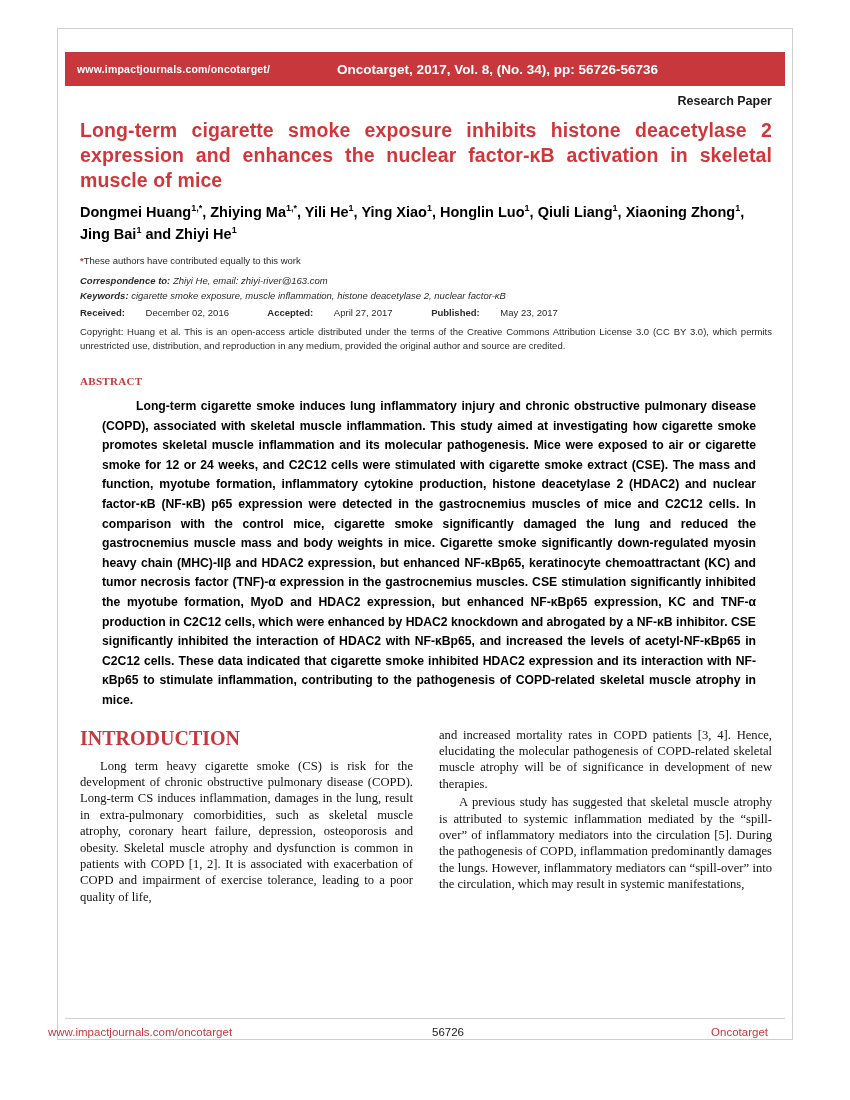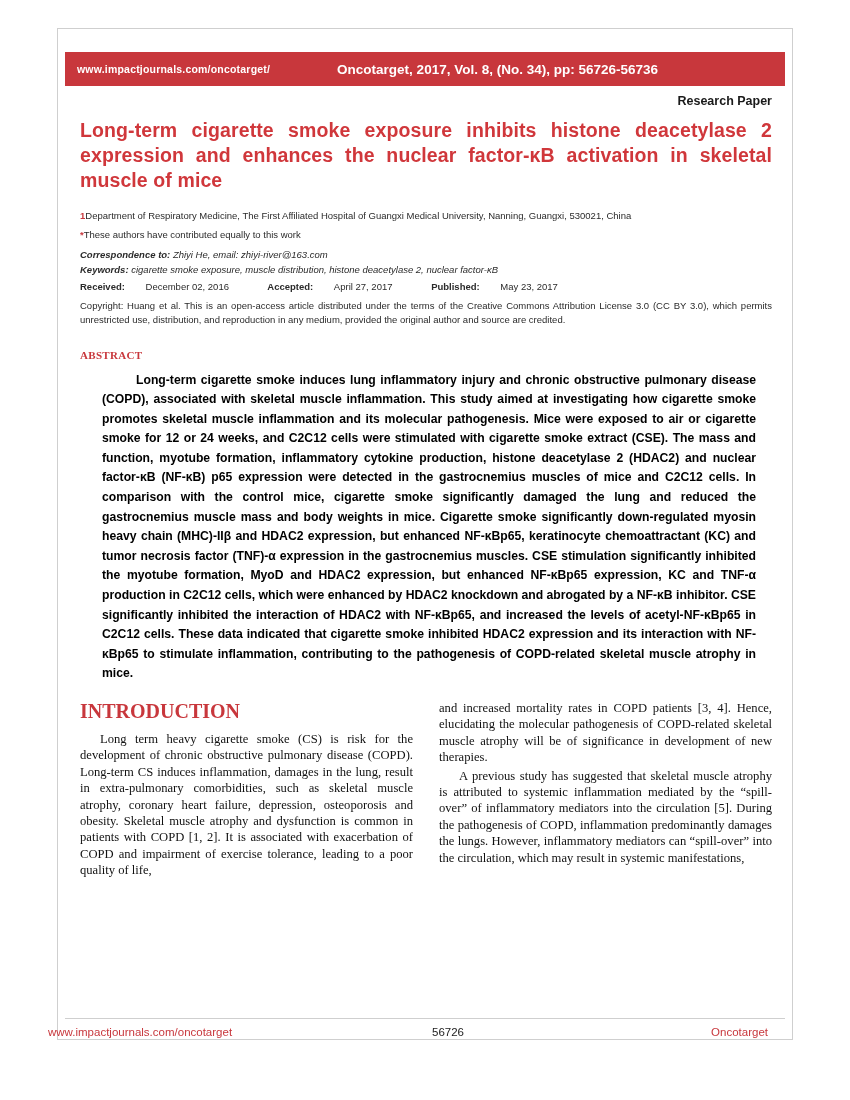--- a/index.html
+++ b/index.html
@@ -81,7 +81,7 @@
     font-size: 19.5px;
     line-height: 25px;
     text-align: justify;
-    margin: 0 0 16px 0;
+    margin: 0 0 8px 0;
     letter-spacing: 0.1px;
   }
   .authors {

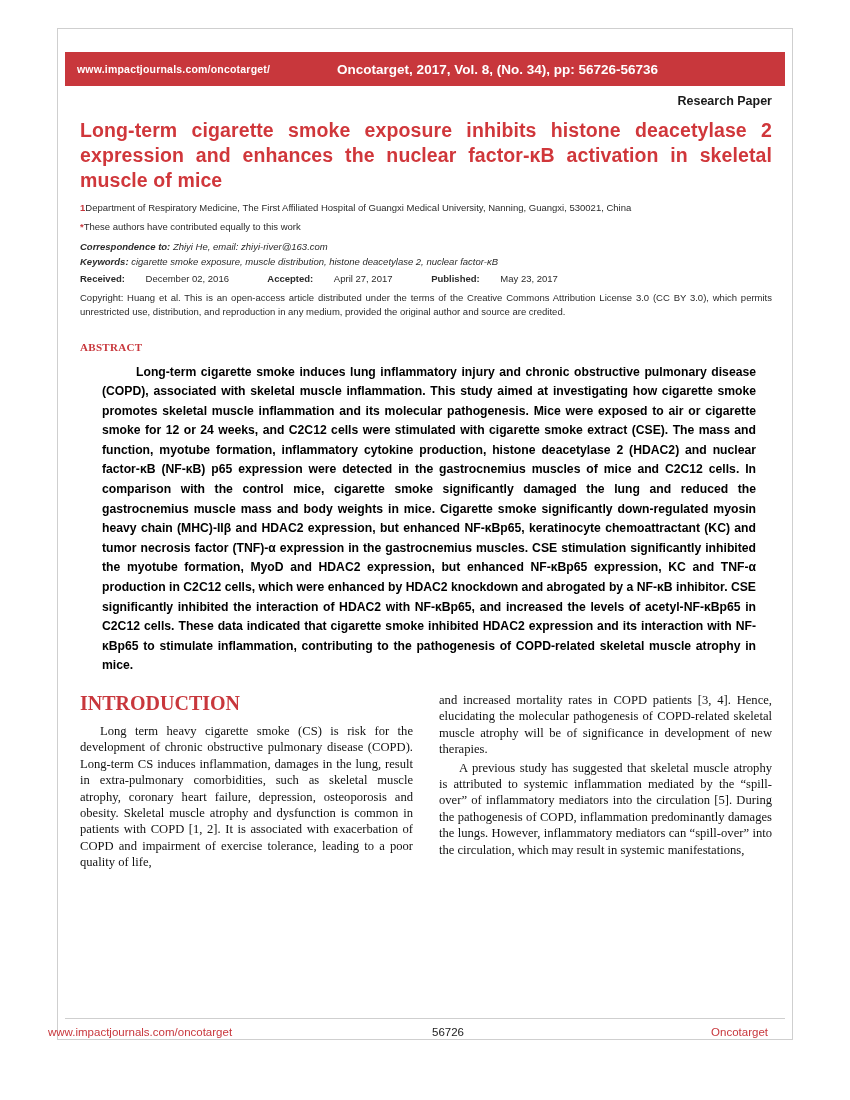--- a/index.html
+++ b/index.html
@@ -221,6 +221,9 @@
 
     <h1 class="title">Long-term cigarette smoke exposure inhibits histone deacetylase 2 expression and enhances the nuclear factor-κB activation in skeletal muscle of mice</h1>
 
+    <div class="authors">
+      Dongmei Huang<sup>1,*</sup>, Zhiying Ma<sup>1,*</sup>, Yili He<sup>1</sup>, Ying Xiao<sup>1</sup>, Honglin Luo<sup>1</sup>, Qiuli Liang<sup>1</sup>, Xiaoning Zhong<sup>1</sup>, Jing Bai<sup>1</sup> and Zhiyi He<sup>1</sup>
+    </div>
 
     <div class="affil"><span class="mark">1</span><span>Department of Respiratory Medicine, The First Affiliated Hospital of Guangxi Medical University, Nanning, Guangxi, 530021, China</span></div>
 

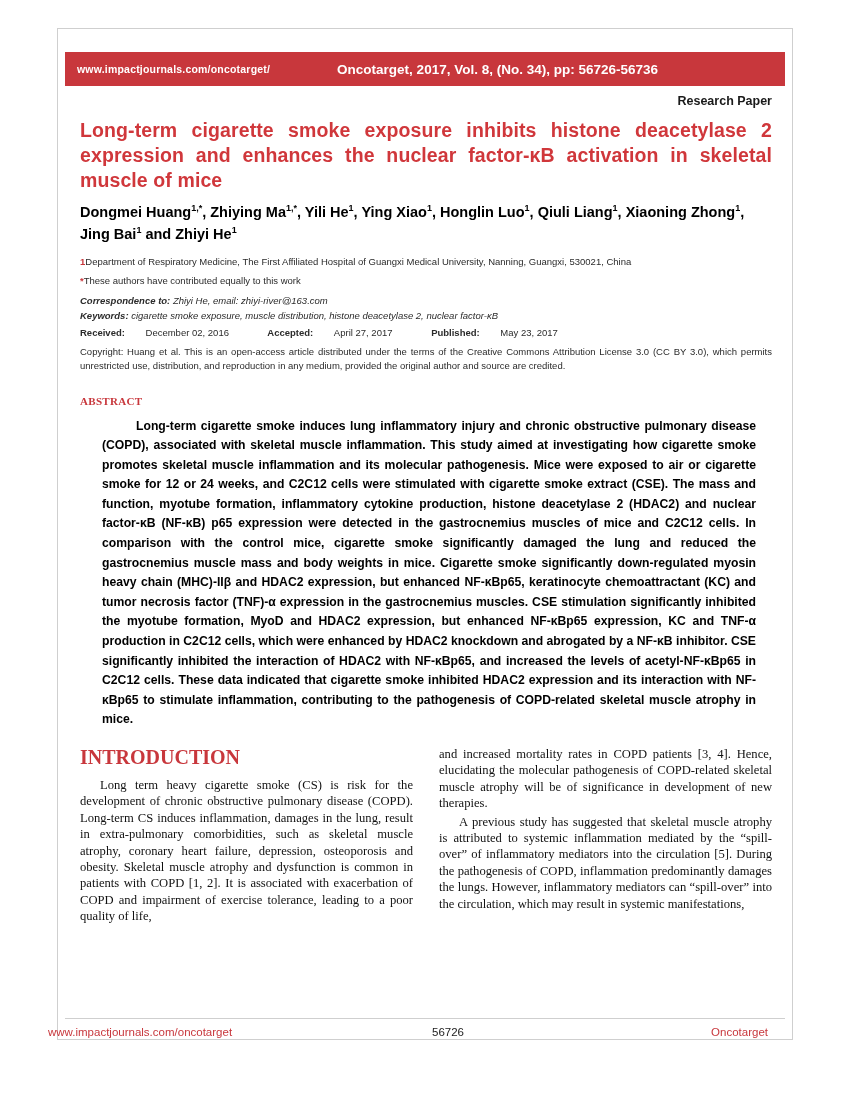--- a/index.html
+++ b/index.html
@@ -225,7 +225,6 @@
       Dongmei Huang<sup>1,*</sup>, Zhiying Ma<sup>1,*</sup>, Yili He<sup>1</sup>, Ying Xiao<sup>1</sup>, Honglin Luo<sup>1</sup>, Qiuli Liang<sup>1</sup>, Xiaoning Zhong<sup>1</sup>, Jing Bai<sup>1</sup> and Zhiyi He<sup>1</sup>
     </div>
 
-    <div class="affil"><span class="mark">1</span><span>Department of Respiratory Medicine, The First Affiliated Hospital of Guangxi Medical University, Nanning, Guangxi, 530021, China</span></div>
 
     <div class="equal"><span class="mark" style="color:#c8373c;font-weight:bold;">*</span><span>These authors have contributed equally to this work</span></div>
 

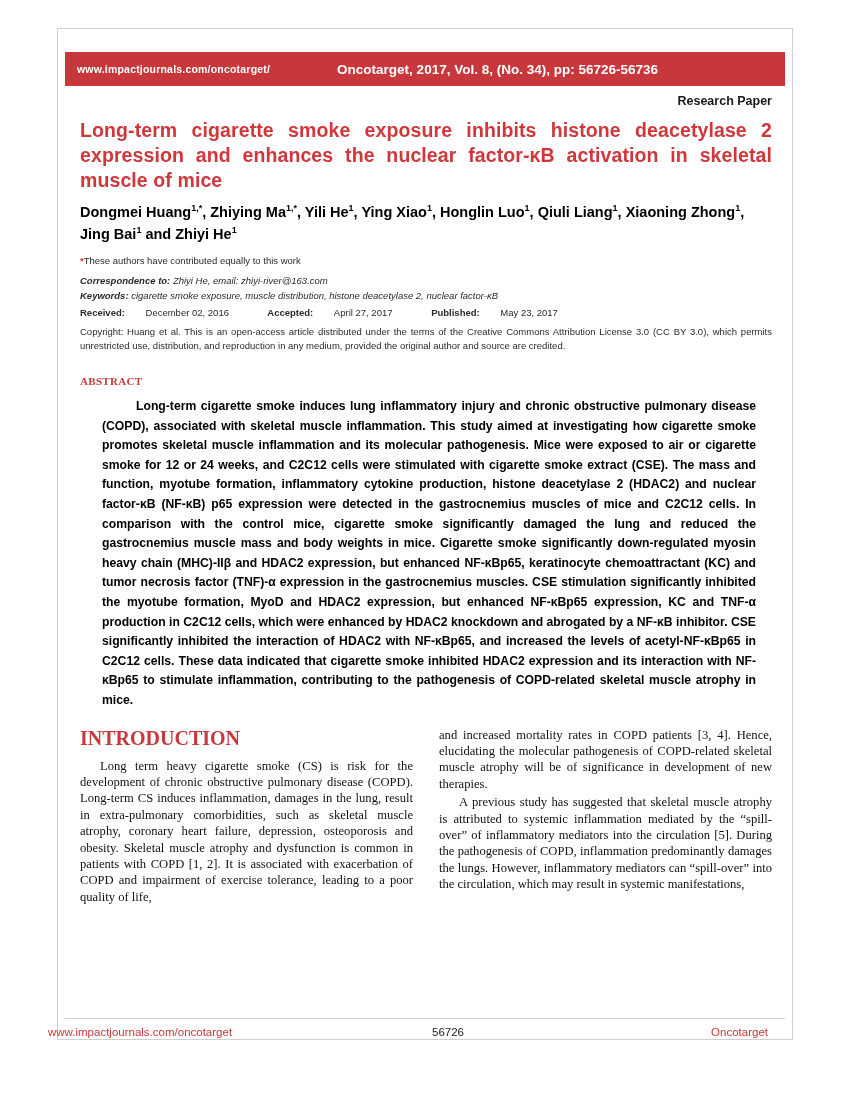--- a/index.html
+++ b/index.html
@@ -235,7 +235,7 @@
 
     <div class="meta-line">
       <b>Keywords:</b>
-      <span>cigarette smoke exposure, muscle distribution, histone deacetylase 2, nuclear factor-κB</span>
+      <span>cigarette smoke exposure, muscle inflammation, histone deacetylase 2, nuclear factor-κB</span>
     </div>
 
     <div class="dates">

